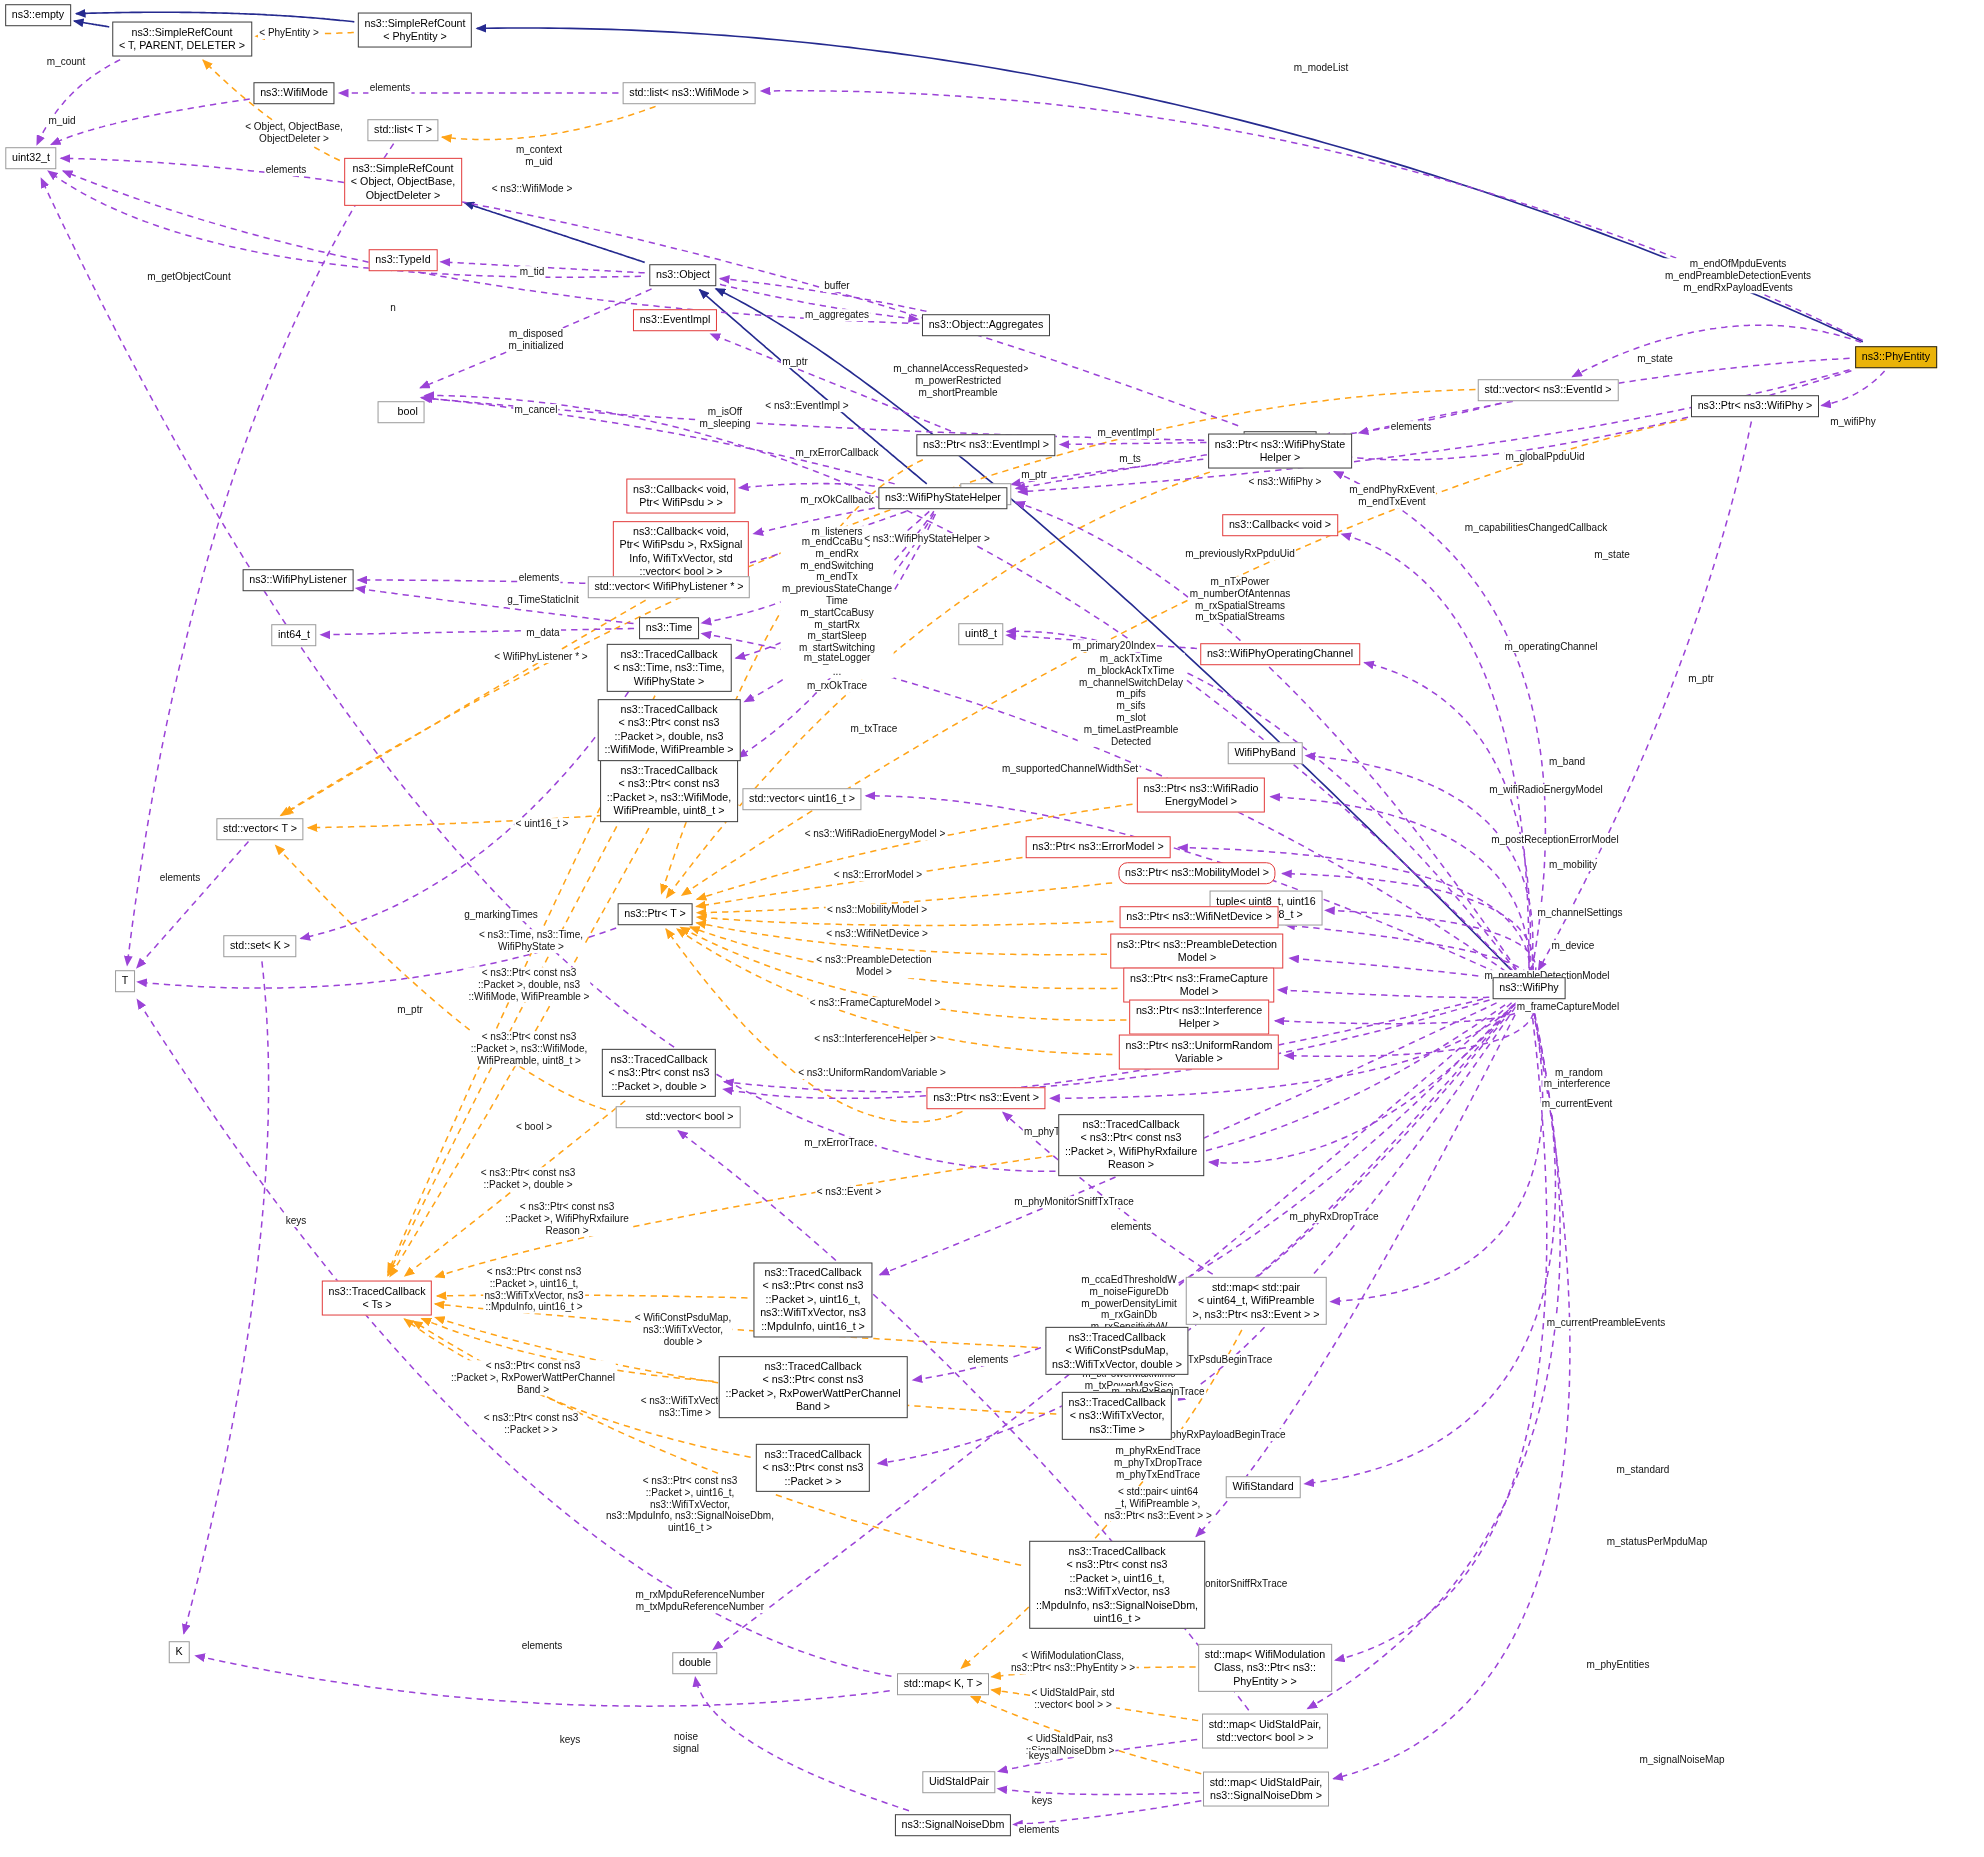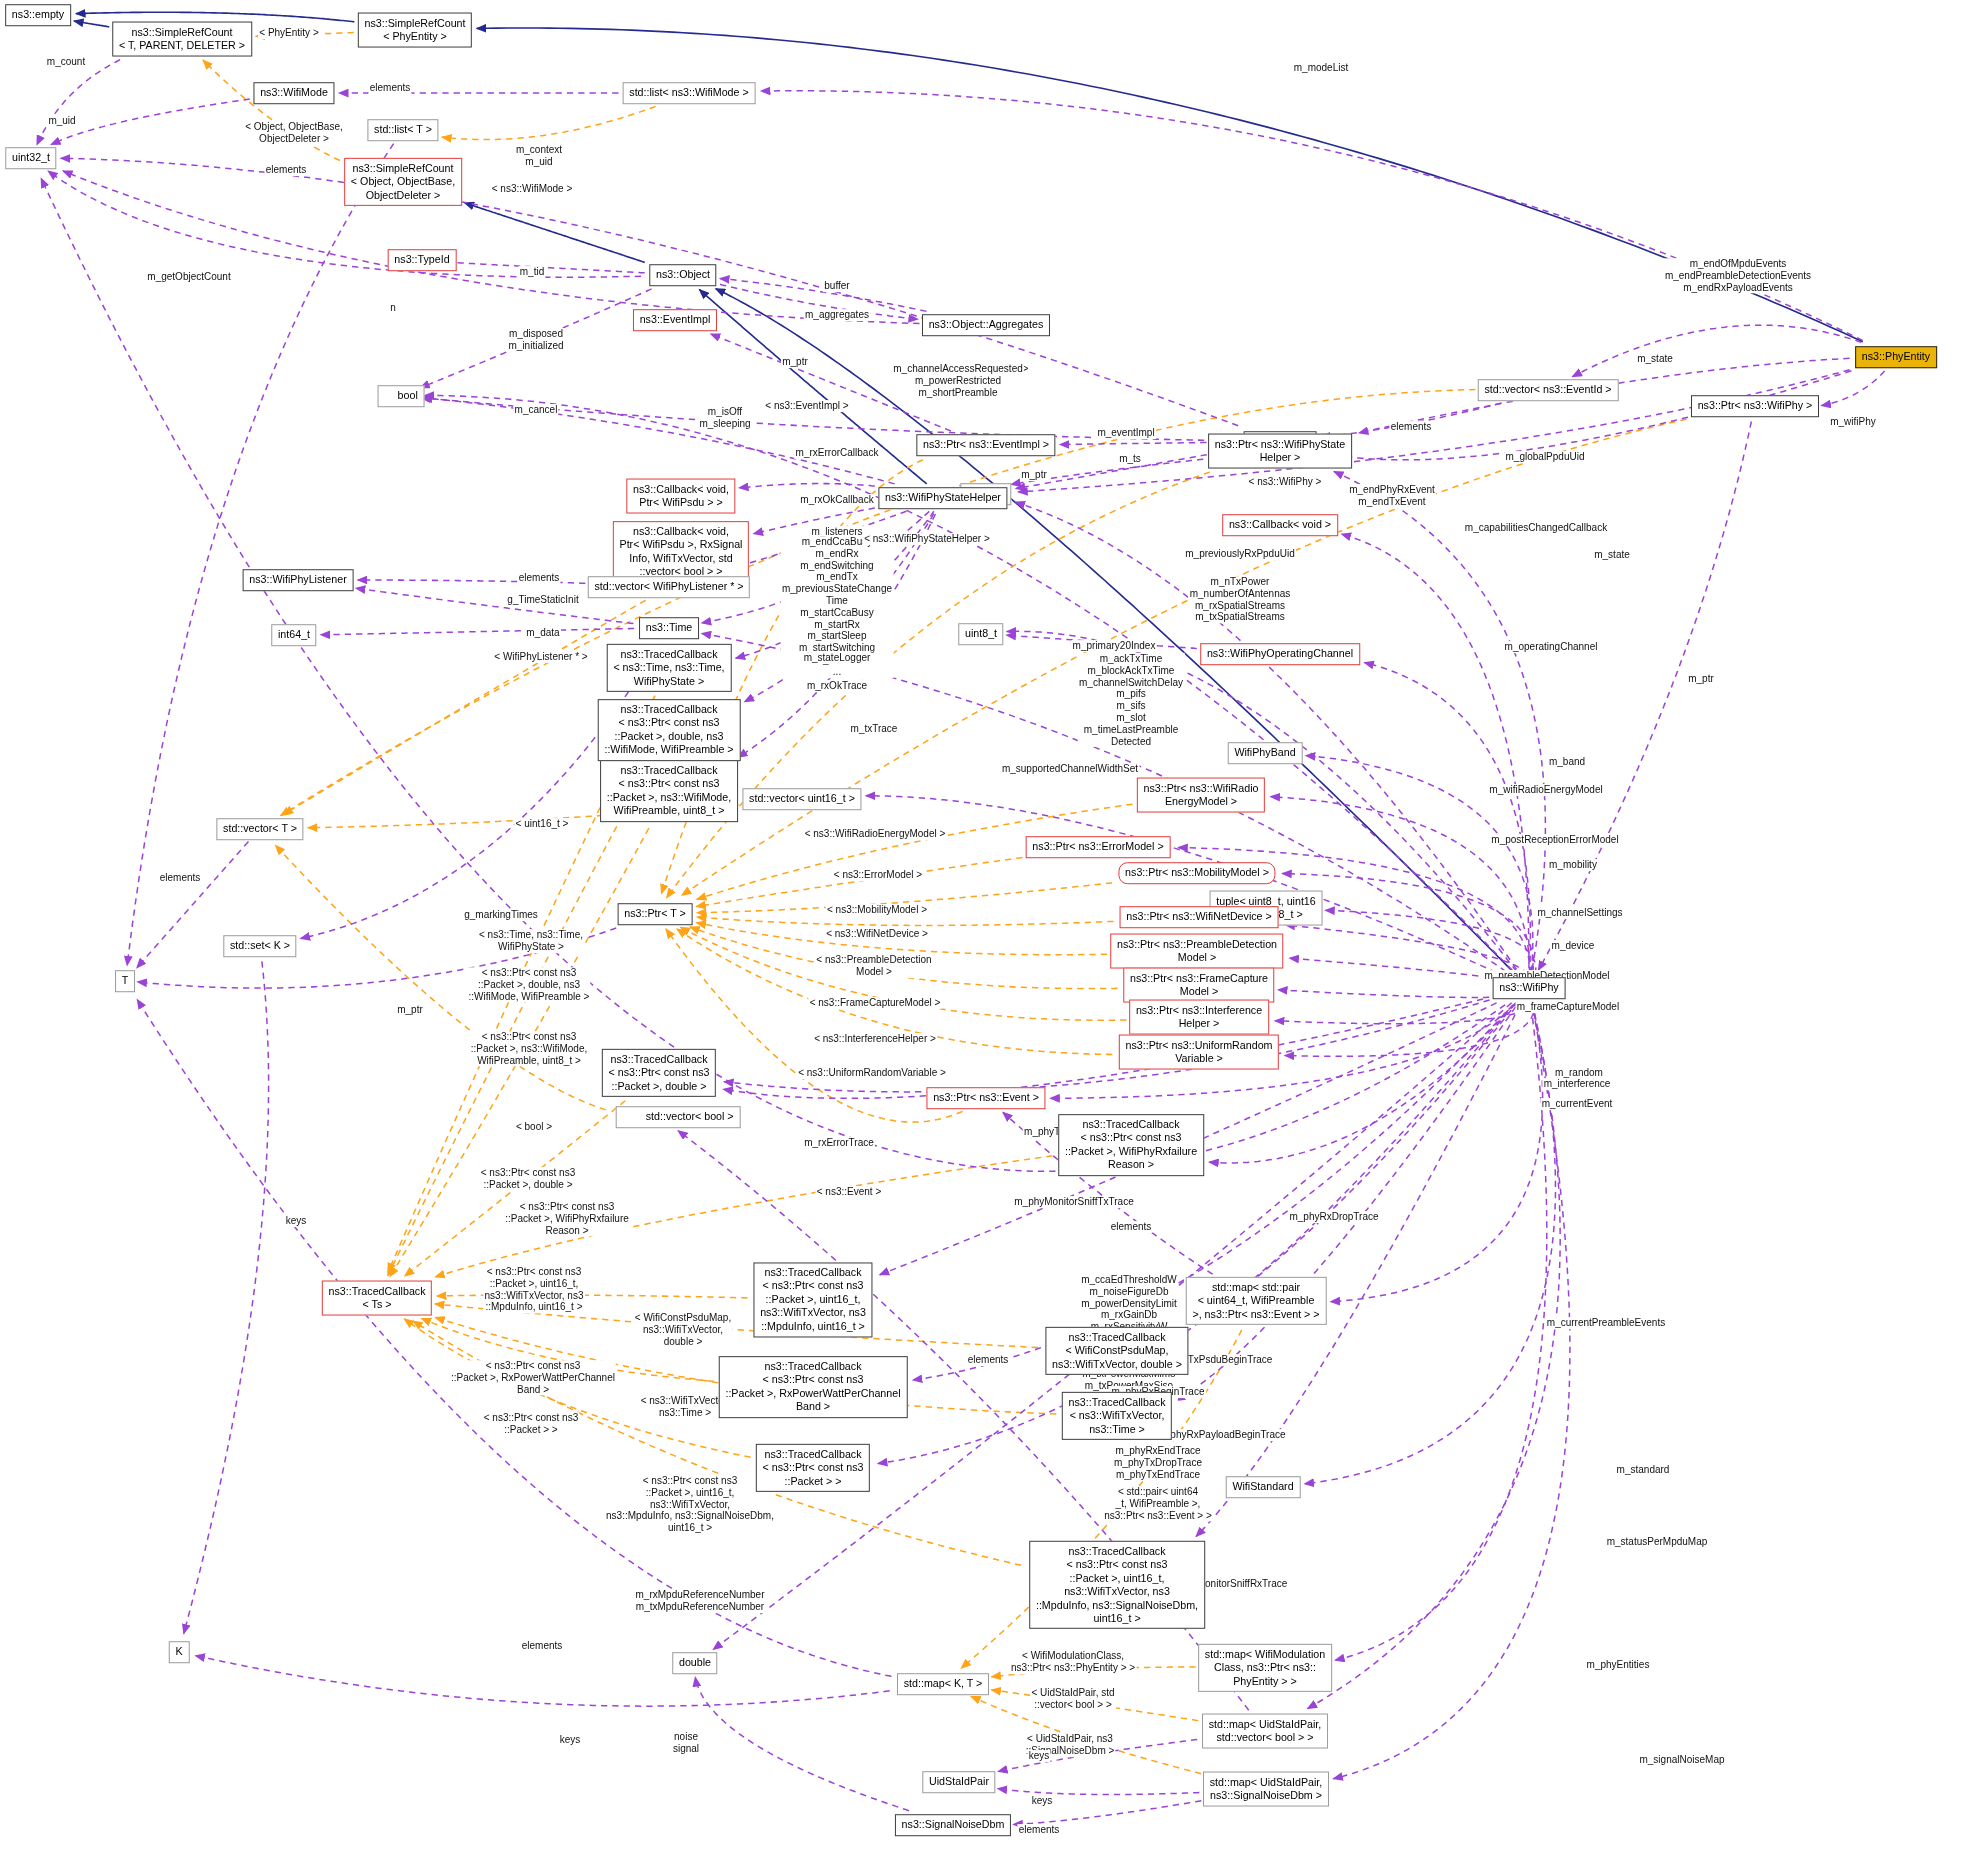--- a/index.html
+++ b/index.html
@@ -171,7 +171,7 @@
 &lt; Object, ObjectBase,
 ObjectDeleter &gt;</div>
     <div class="node b" style="left: 986px; top: 325px;">ns3::Object::Aggregates</div>
-    <div class="node r" style="left: 422px; top: 260px; text-align: right;">ns3::TypeId</div>
+    <div class="node r" style="left: 403px; top: 260px; text-align: right;">ns3::TypeId</div>
     <div class="node b" style="left: 683px; top: 275px;">ns3::Object</div>
     <div class="node r" style="left: 675px; top: 320px;">ns3::EventImpl</div>
     <div class="node b" style="left: 986px; top: 445px;">ns3::Ptr&lt; ns3::EventImpl &gt;</div>

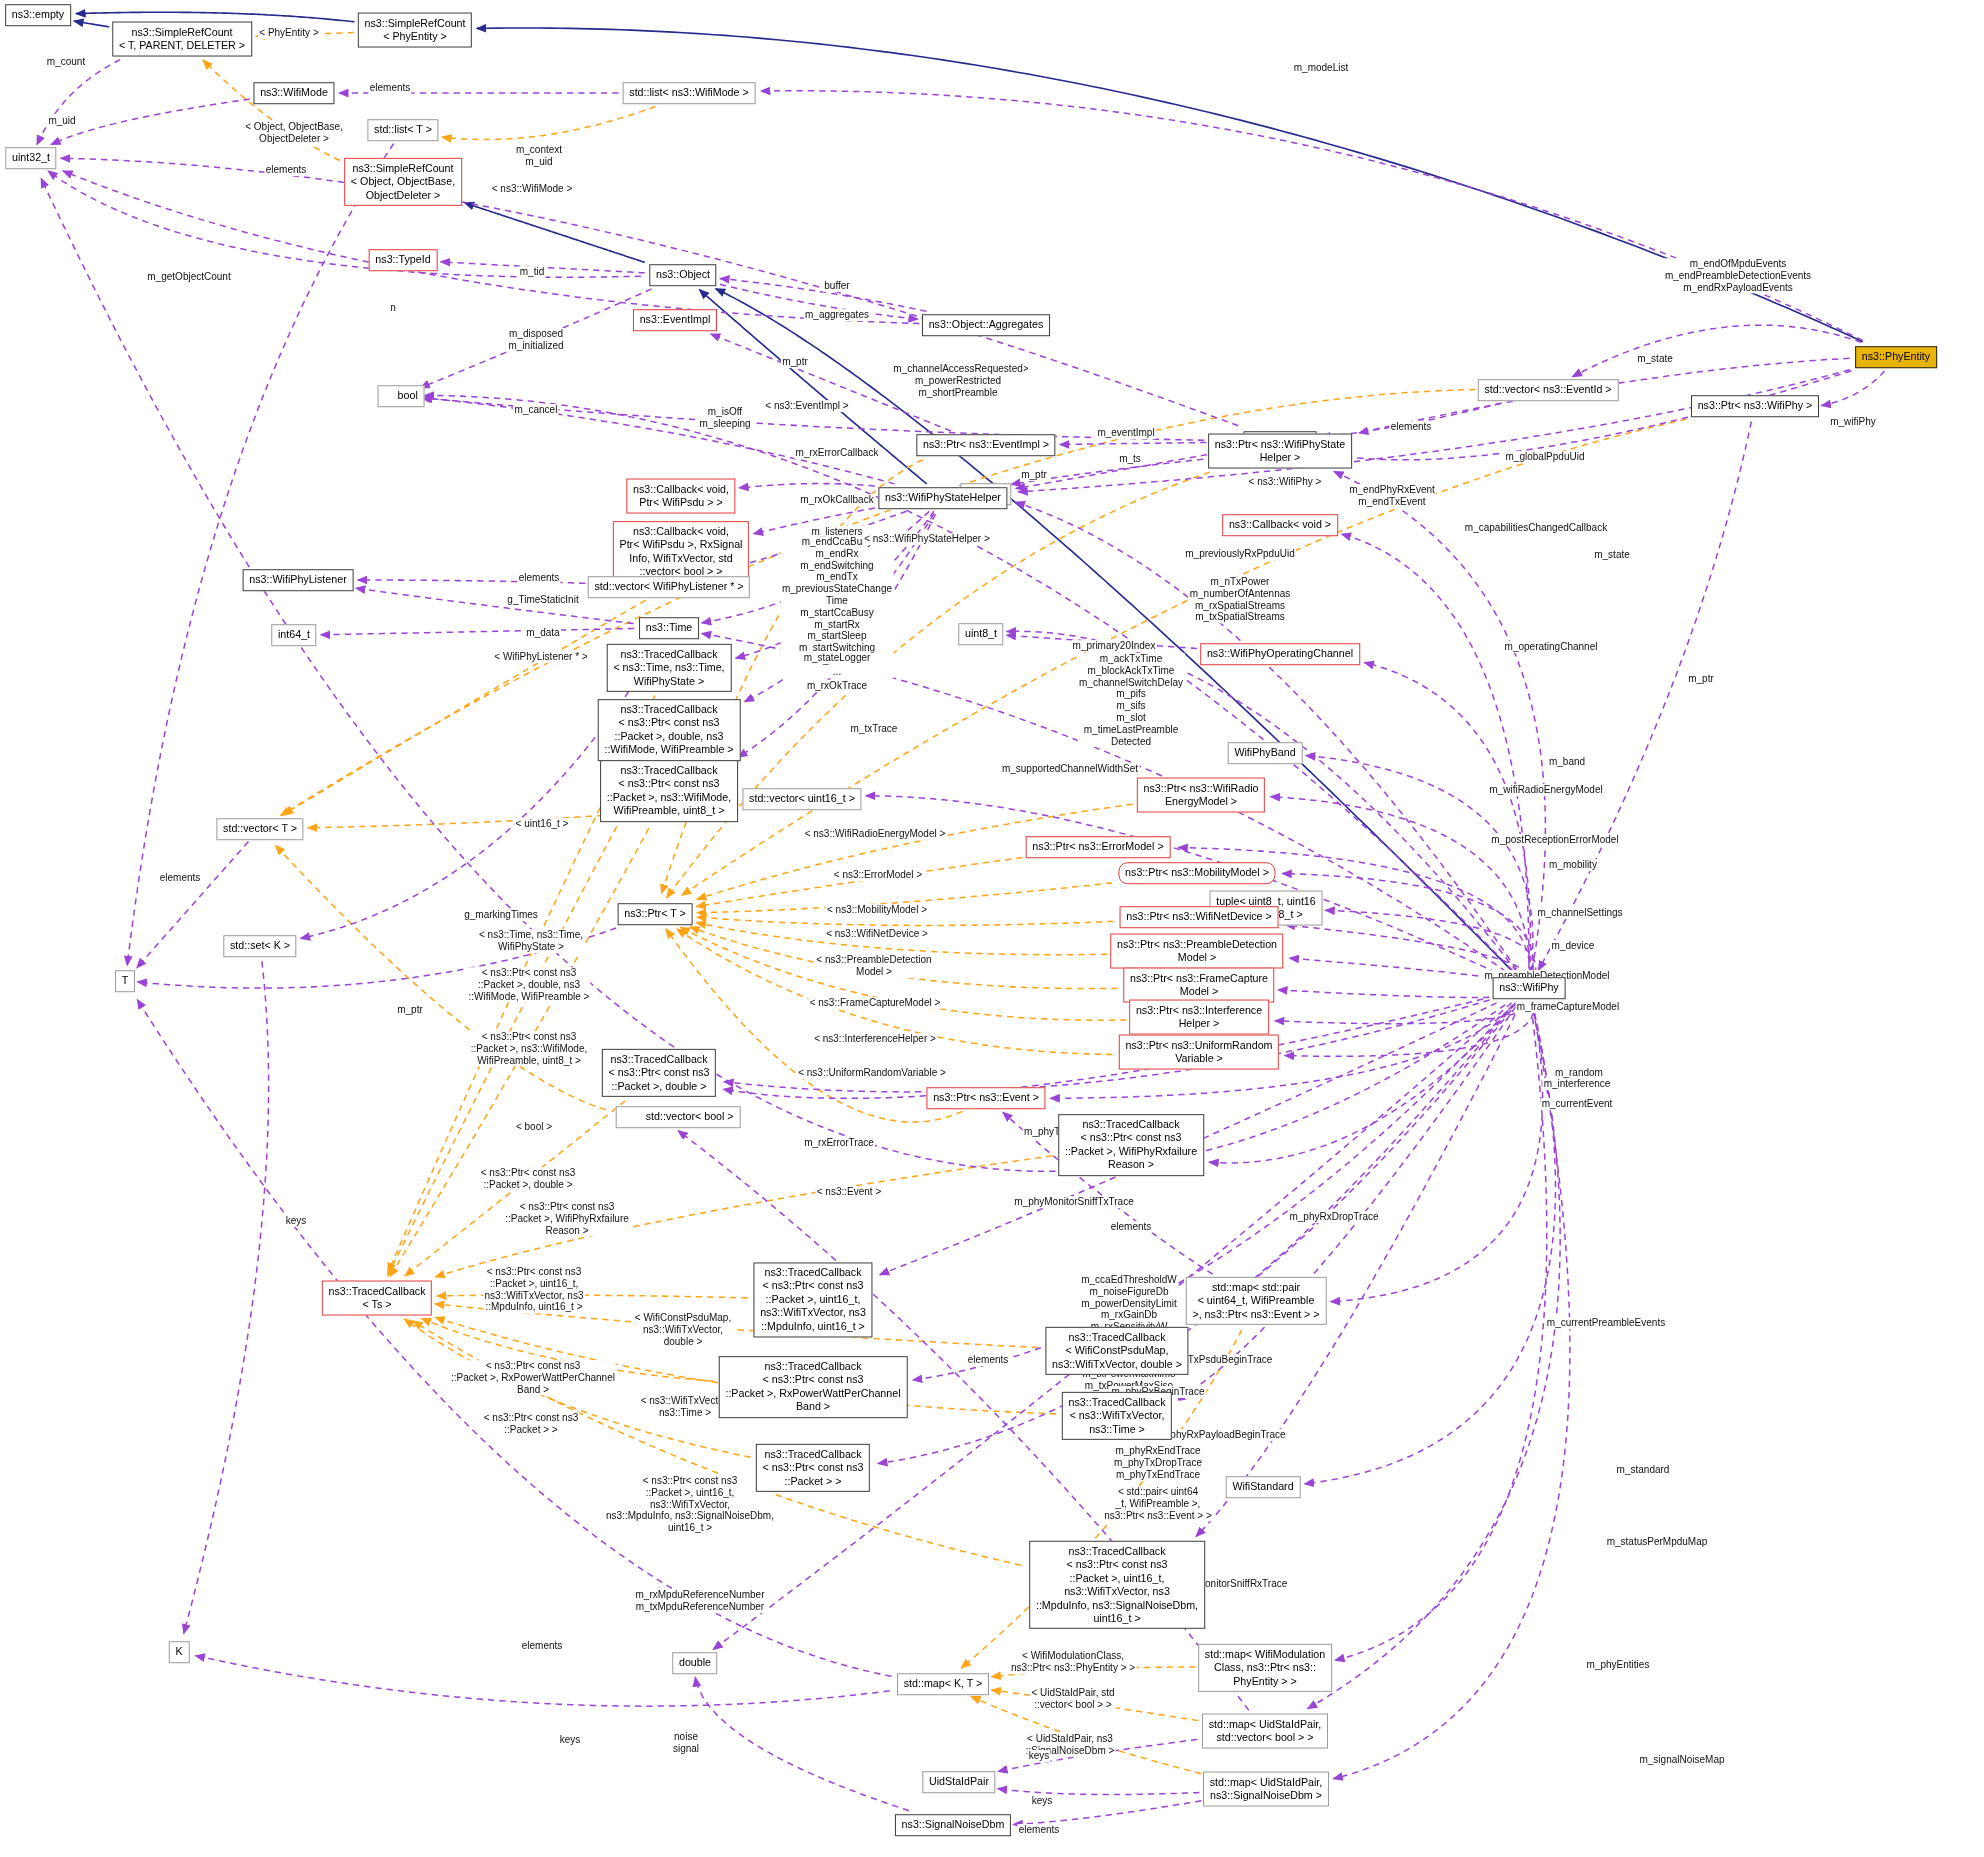--- a/index.html
+++ b/index.html
@@ -178,7 +178,7 @@
     <div class="node b" style="left: 1280px; top: 442px;">ns3::EventId</div>
     <div class="node p" style="left: 1548px; top: 390px;">std::vector&lt; ns3::EventId &gt;</div>
     <div class="node p" style="left: 986px; top: 494px;">uint64_t</div>
-    <div class="node p" style="left: 401px; top: 396px; padding-left: 19px;">bool</div>
+    <div class="node p" style="left: 401px; top: 412px; padding-left: 19px;">bool</div>
     <div class="node b" style="left: 943px; top: 498px;">ns3::WifiPhyStateHelper</div>
     <div class="node b" style="left: 1280px; top: 451px;">ns3::Ptr&lt; ns3::WifiPhyState
 Helper &gt;</div>

